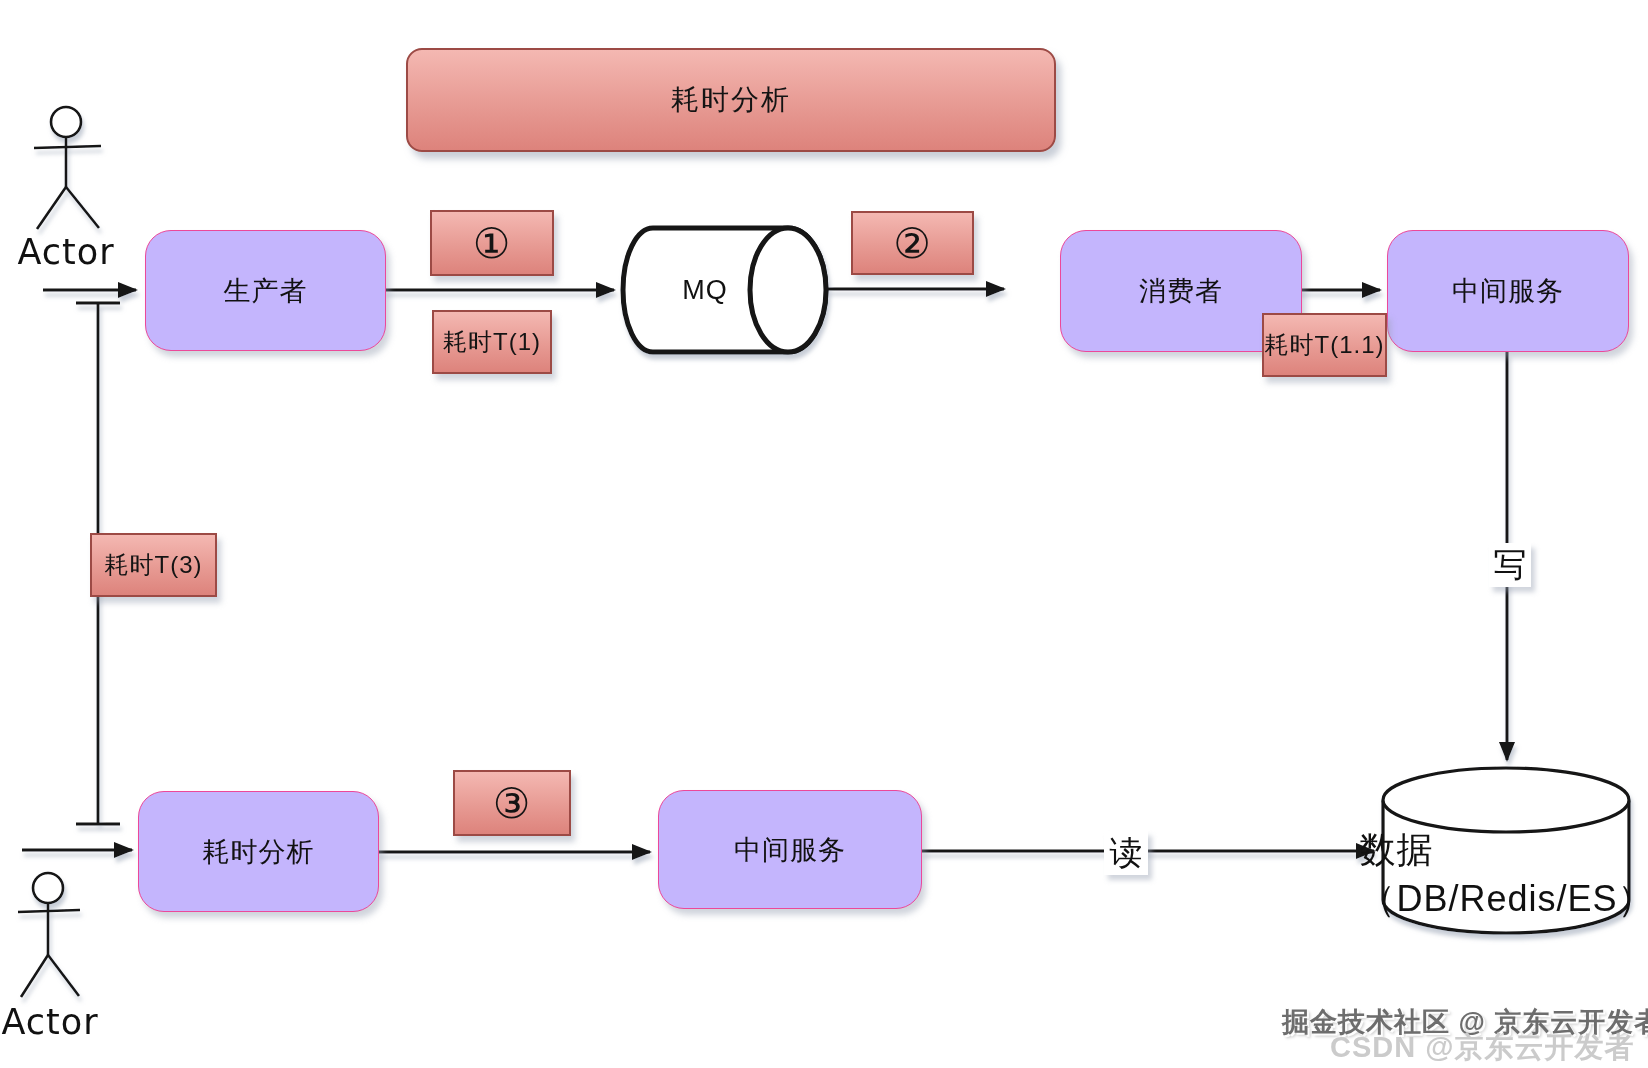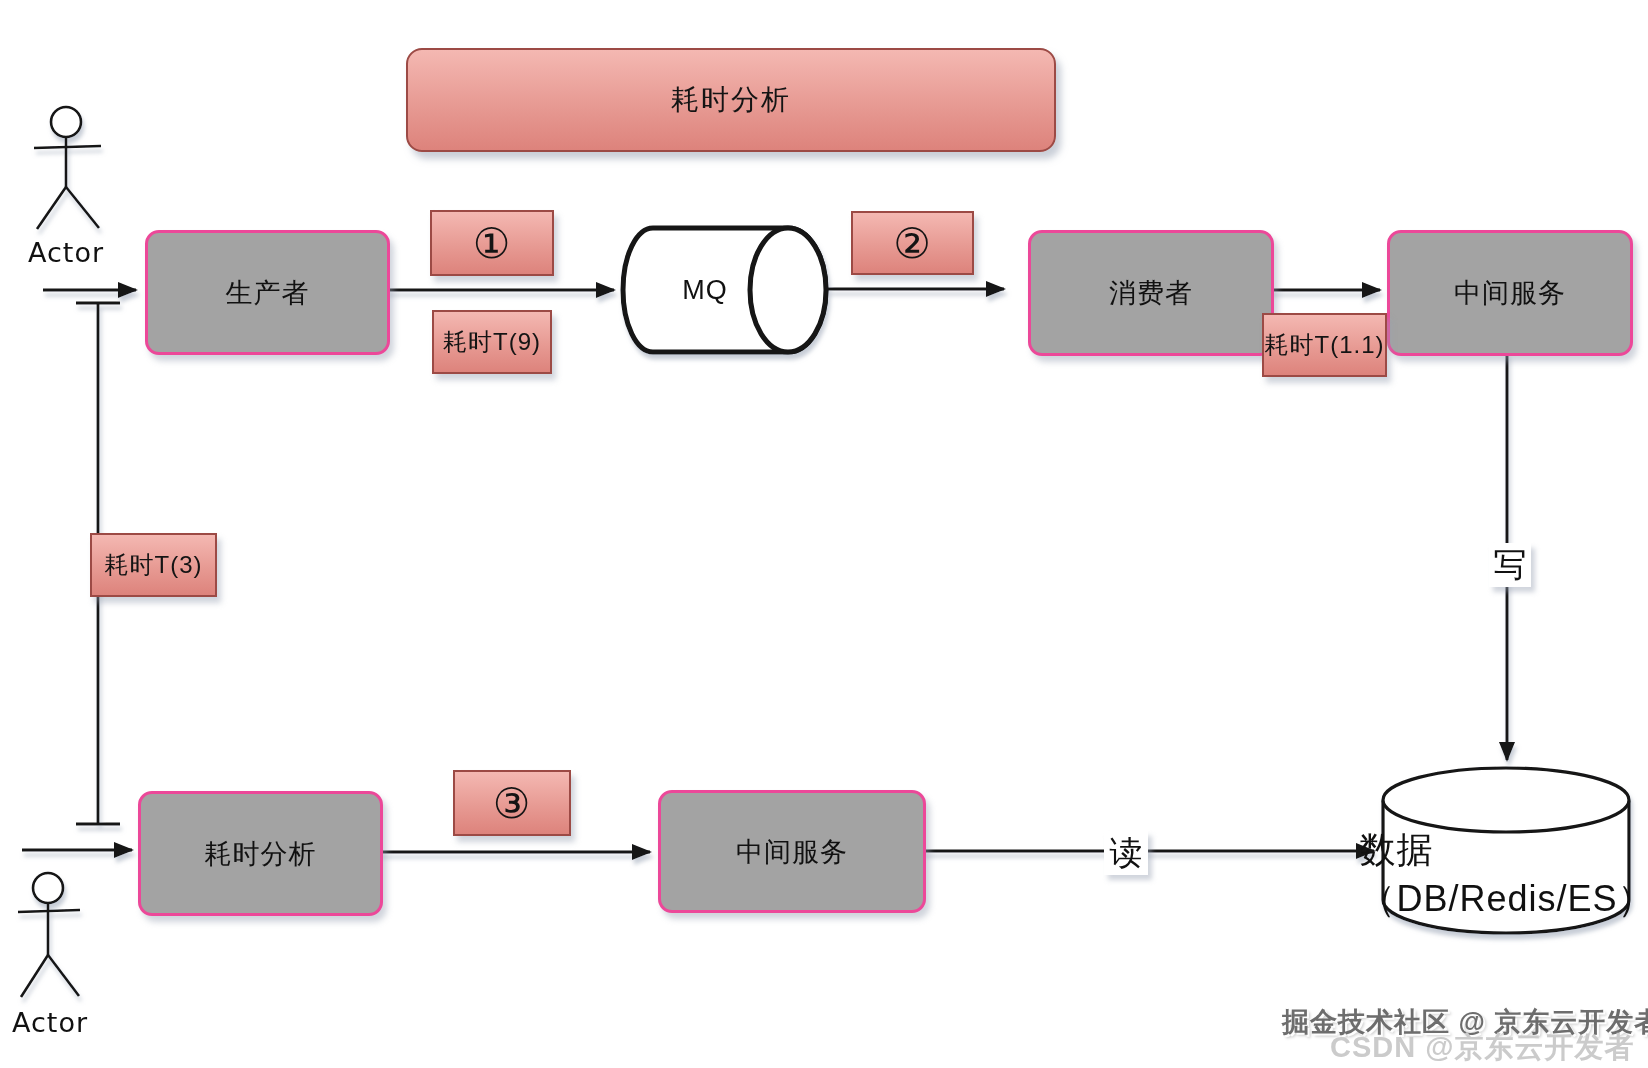--- a/index.html
+++ b/index.html
@@ -40,7 +40,7 @@
   }
   .actor-label {
     position:absolute; display:flex; align-items:center; justify-content:center;
-    font-size:27px; letter-spacing:1px; font-family:"DejaVu Sans","Liberation Sans",sans-serif;
+    font-size:35px; letter-spacing:1px; font-family:"DejaVu Sans","Liberation Sans",sans-serif;
   }
   .wm1 {
     position:absolute; left:1282px; top:1004px; width:360px;

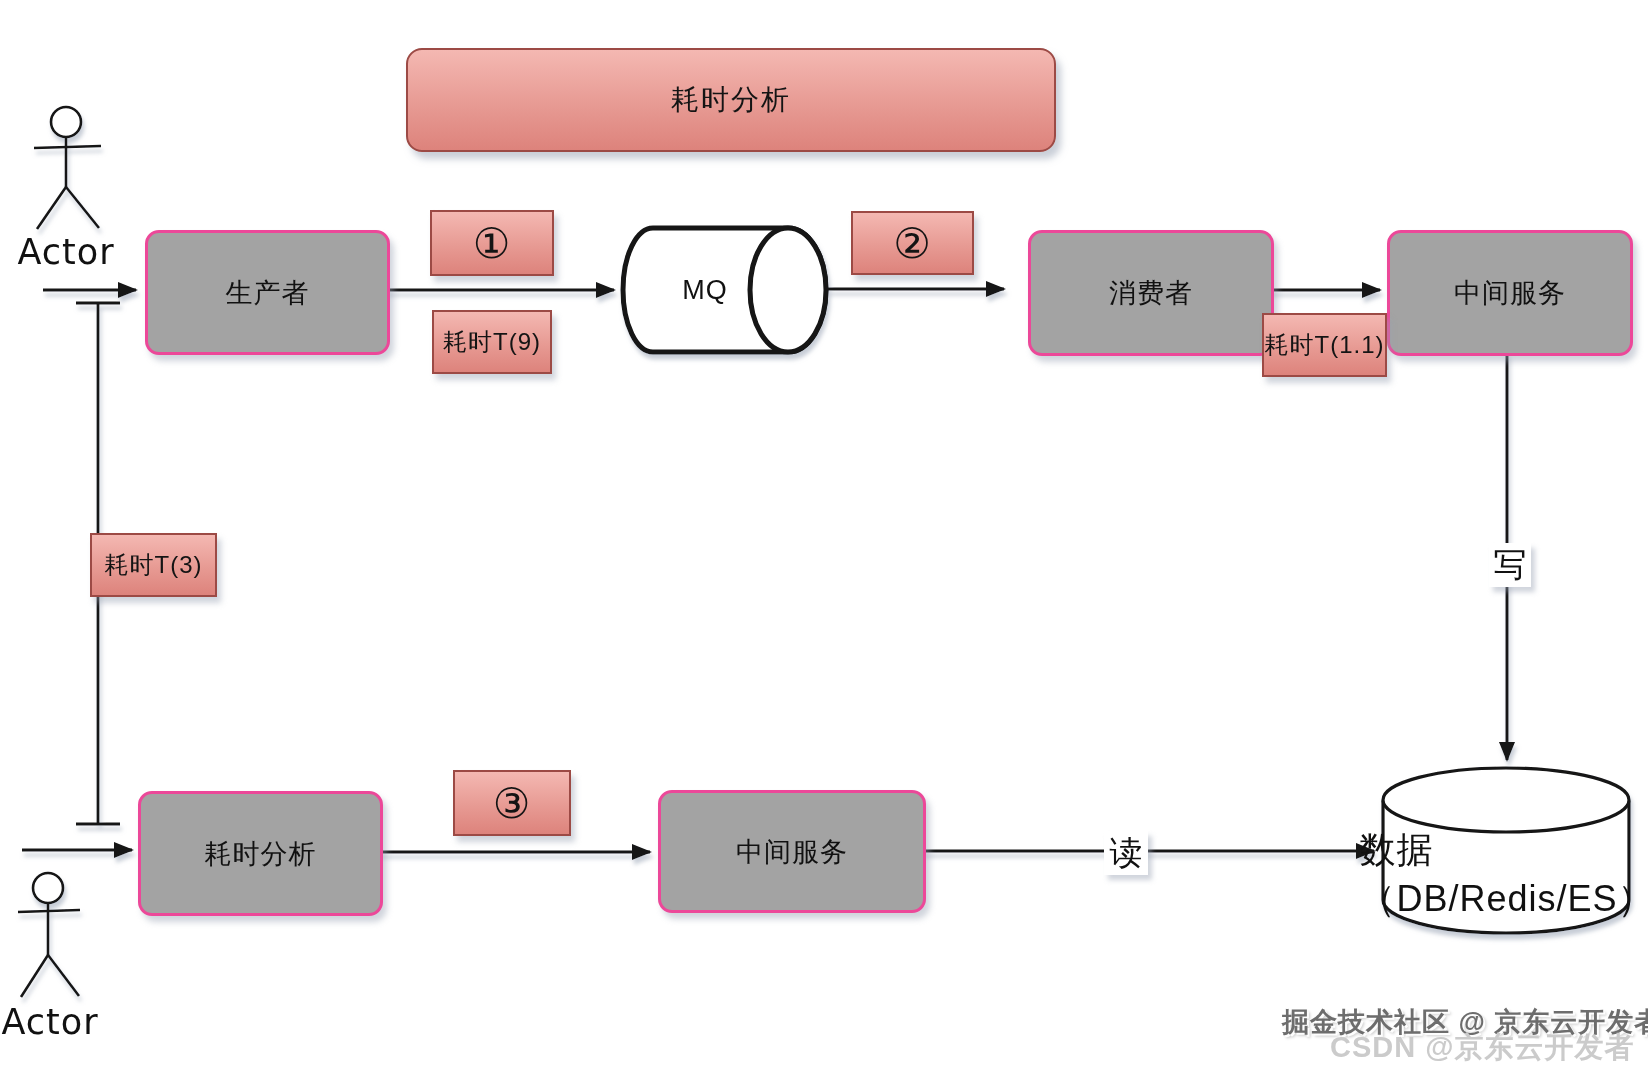--- a/index.html
+++ b/index.html
@@ -10,7 +10,7 @@
   svg.wires { position:absolute; left:0; top:0; width:1648px; height:1068px; }
 
   .node {
-    position:absolute; background:#a3a3a3; border:3px solid #ec4899; border-radius:14px;
+    position:absolute; background:#c4b5fd; border:1px solid #ec4899; border-radius:26px;
     display:flex; align-items:center; justify-content:center;
     font-size:27px; letter-spacing:1px;
     box-shadow:4px 6px 6px rgba(150,160,178,.45);

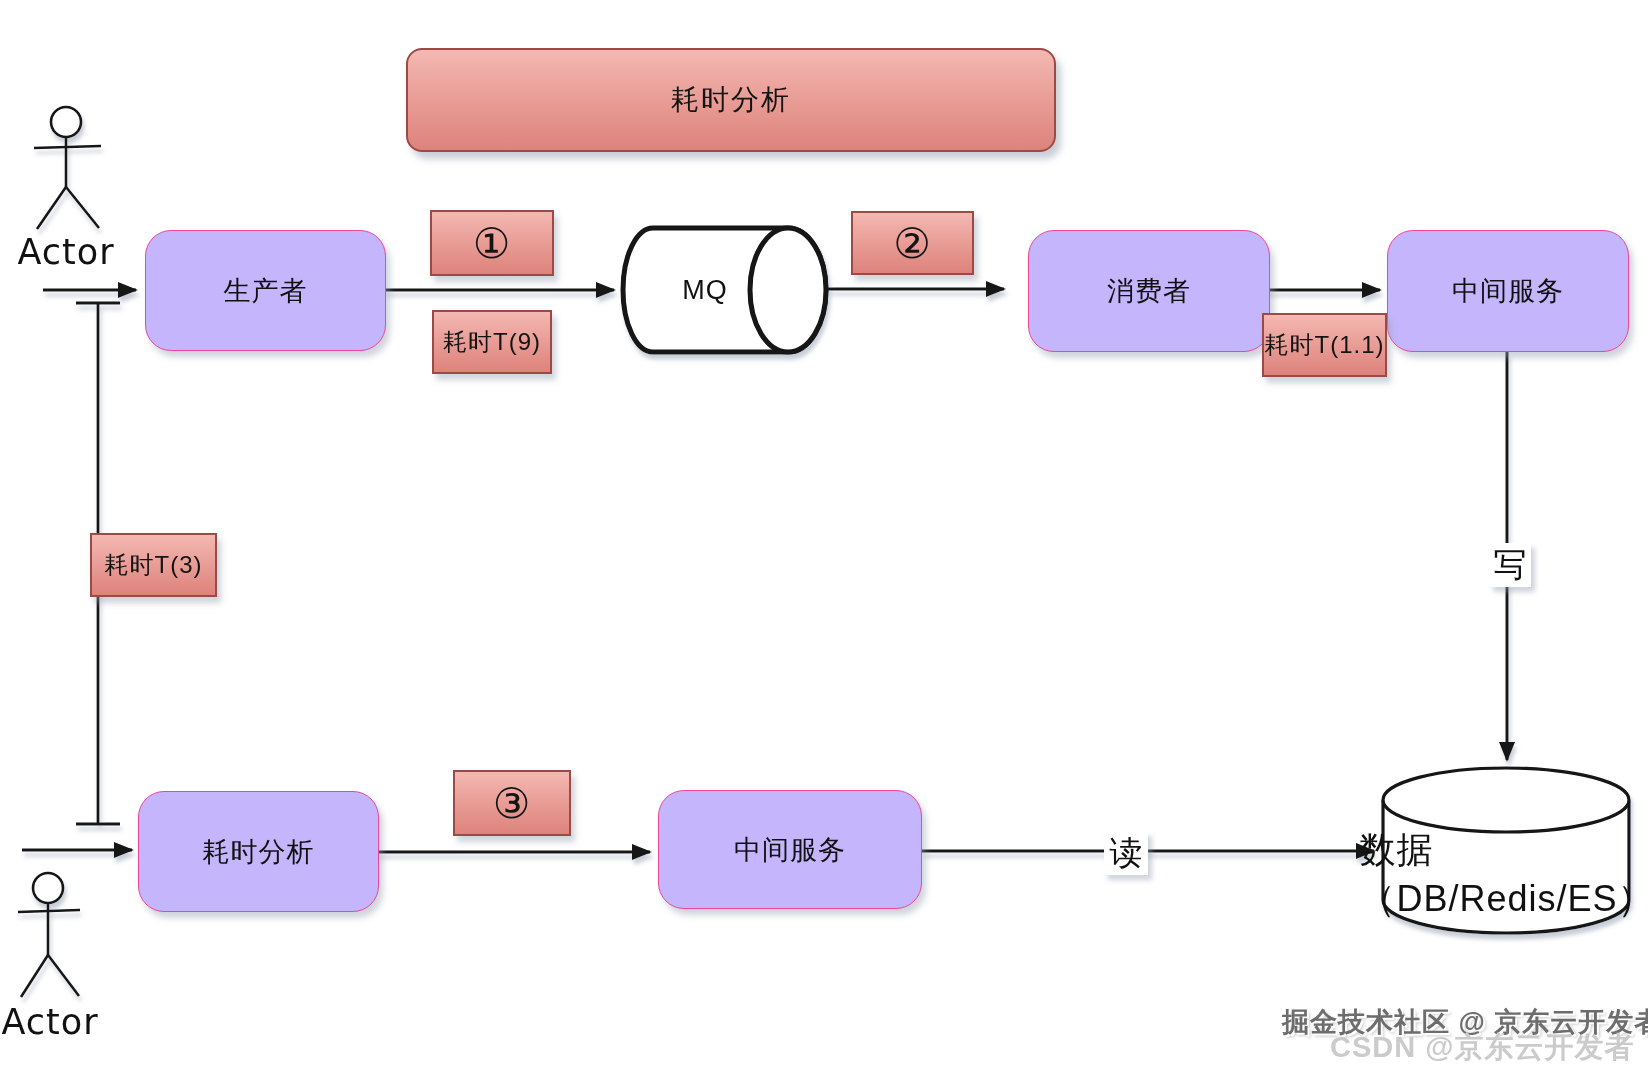--- a/index.html
+++ b/index.html
@@ -119,7 +119,7 @@
   <div class="title-box">耗时分析</div>
 
   <div class="node" style="left:145px; top:230px; width:239px; height:119px;">生产者</div>
-  <div class="node" style="left:1028px; top:230px; width:240px; height:120px;">消费者</div>
+  <div class="node" style="left:1060px; top:230px; width:240px; height:120px;">消费者</div>
   <div class="node" style="left:1387px; top:230px; width:240px; height:120px;">中间服务</div>
 
   <div class="node" style="left:138px; top:791px; width:239px; height:119px;">耗时分析</div>

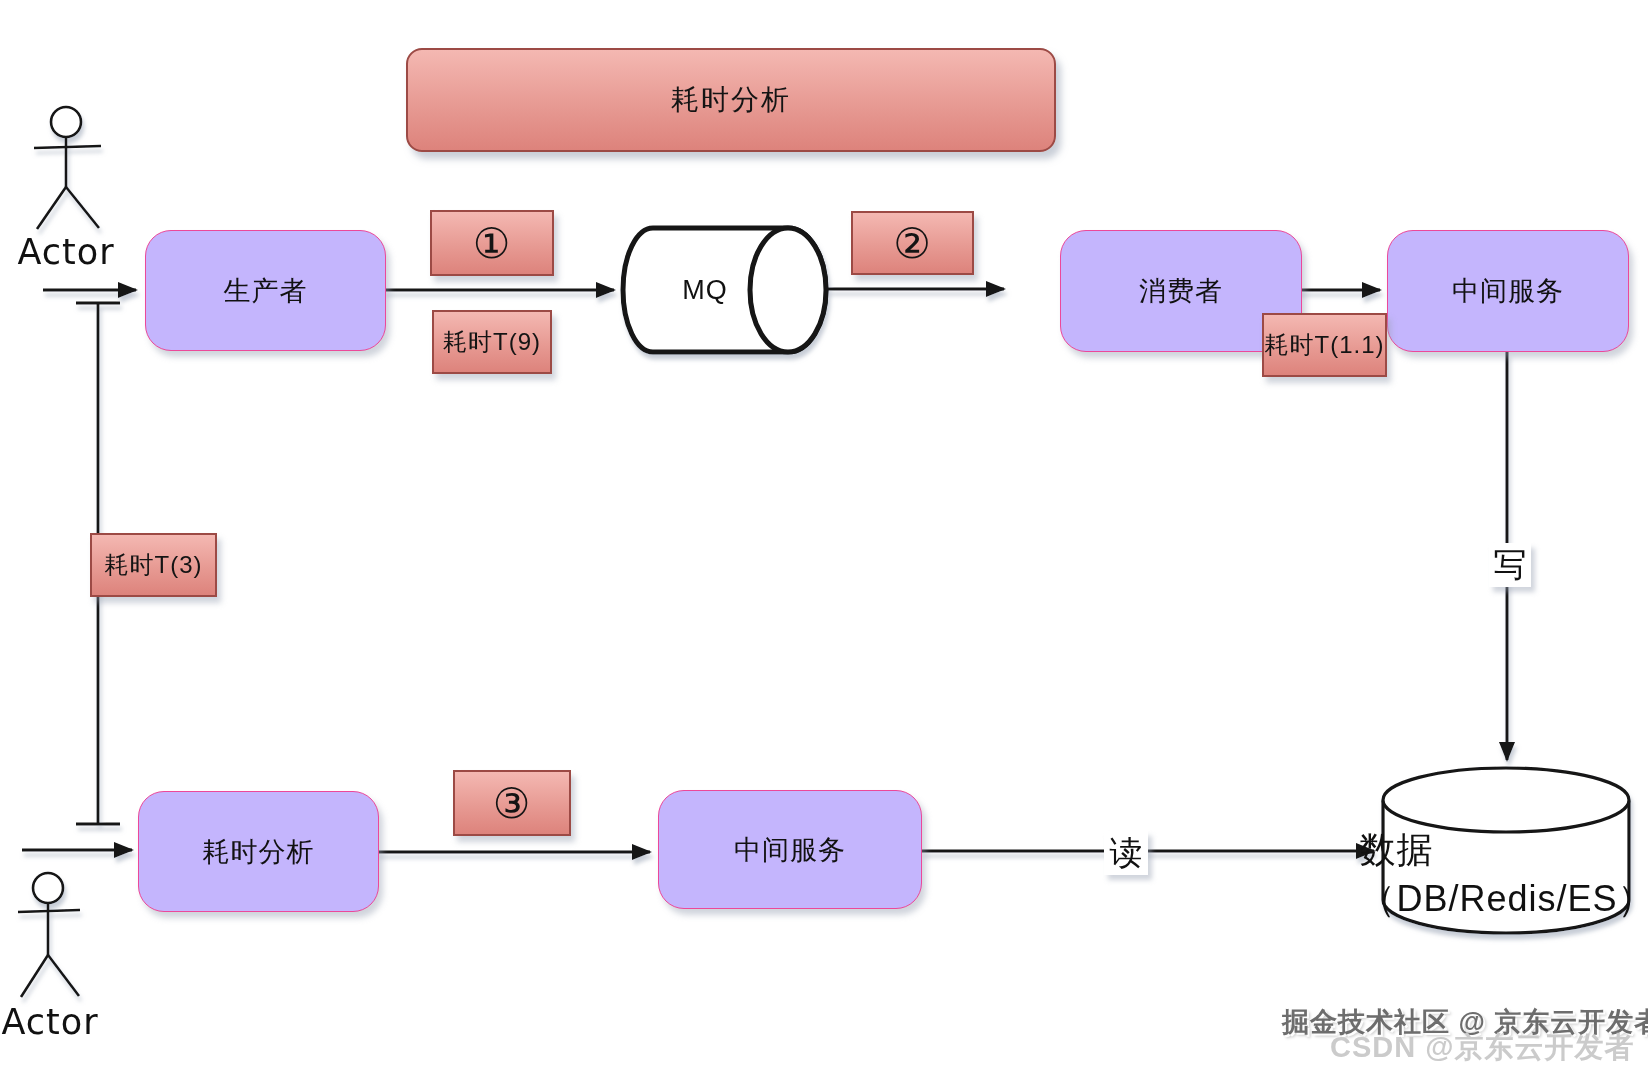--- a/index.html
+++ b/index.html
@@ -132,7 +132,7 @@
   <div class="badge num" style="left:851px; top:211px; width:119px; height:60px;">②</div>
   <div class="badge num" style="left:453px; top:770px; width:114px; height:62px;">③</div>
 
-  <div class="badge" style="left:432px; top:310px; width:116px; height:60px;">耗时T(9)</div>
+  <div class="badge" style="left:432px; top:310px; width:116px; height:60px;">耗时T(1)</div>
   <div class="badge" style="left:1262px; top:313px; width:121px; height:60px;">耗时T(1.1)</div>
   <div class="badge" style="left:90px; top:533px; width:123px; height:60px;text-align:right;">耗时T(3)</div>
 

